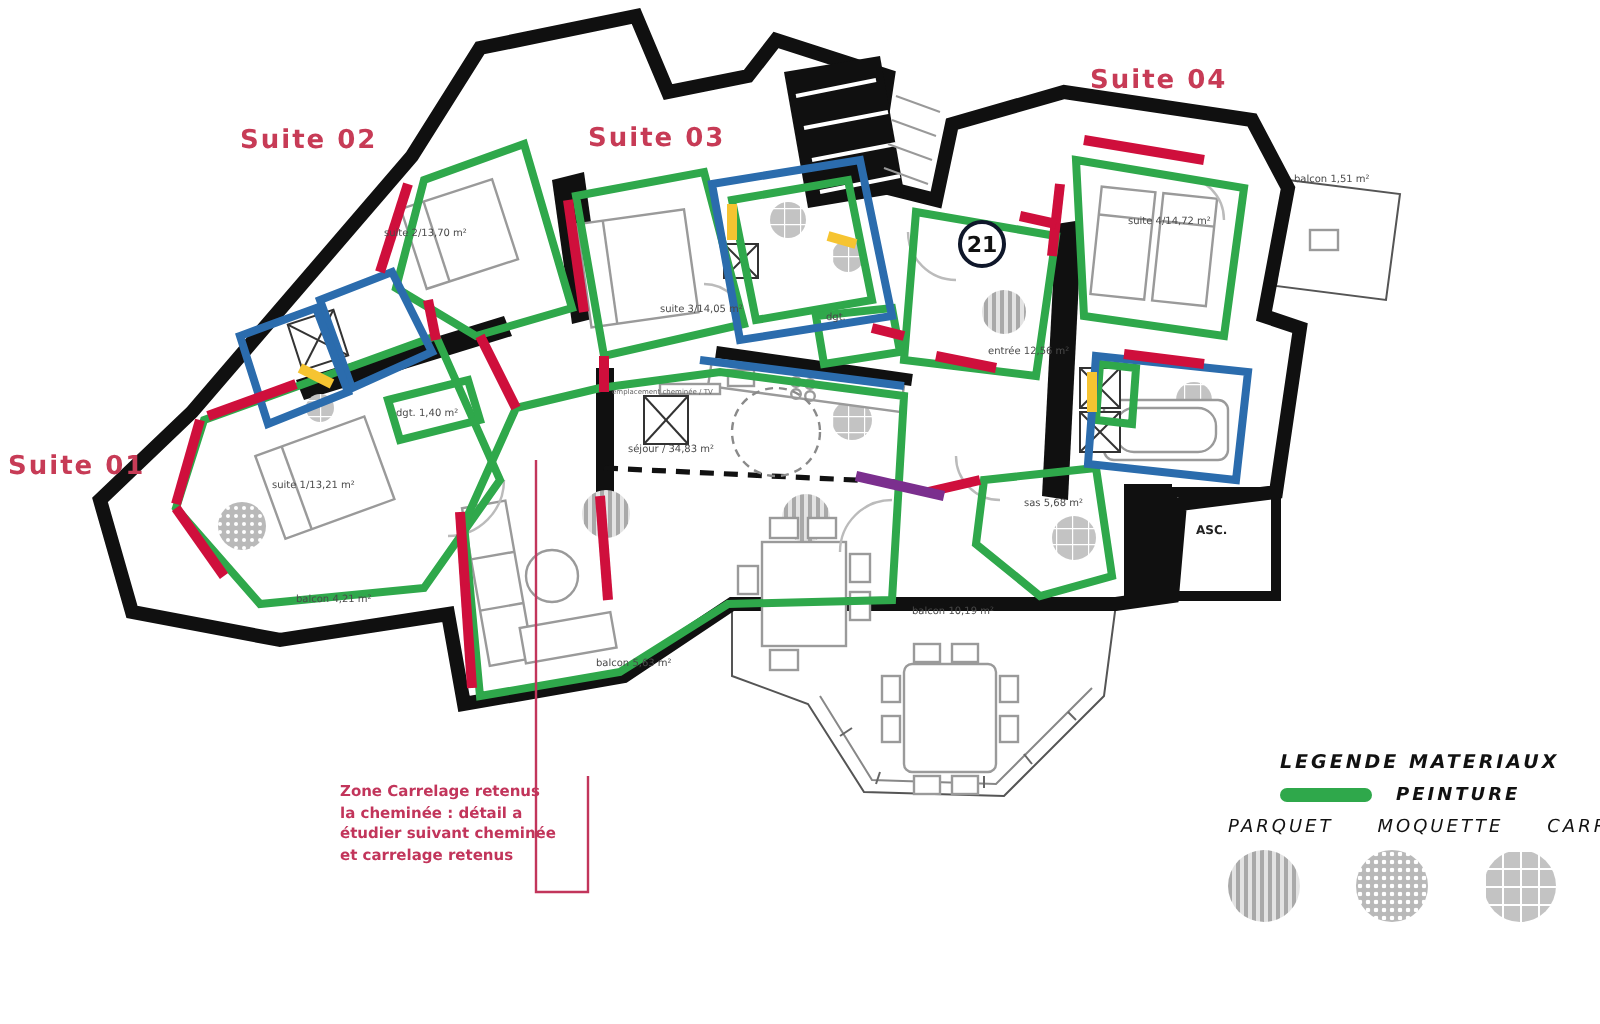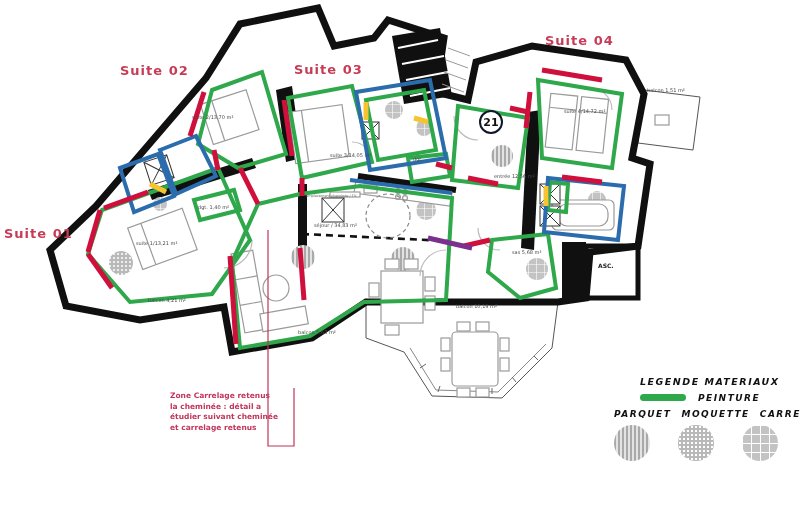--- a/index.html
+++ b/index.html
@@ -25,7 +25,7 @@
   .legend-label{margin-left:12px;font-size:9px;font-weight:bold;font-style:italic;
                 letter-spacing:1.5px;color:#111;}
   .floors-row{display:flex;margin-top:5px;margin-left:2px;gap:0;}
-  .floor-label{font-size:9px;font-weight:bold;font-style:italic;letter-spacing:1.5px;
+  .floor-label{font-size:9px;font-weight:normal;font-style:italic;letter-spacing:1.5px;
                color:#111;white-space:nowrap;}
   .floor-label+.floor-label{margin-left:10px;text-align:center;}
   .floor-circles{display:flex;margin-top:6px;margin-left:2px;}

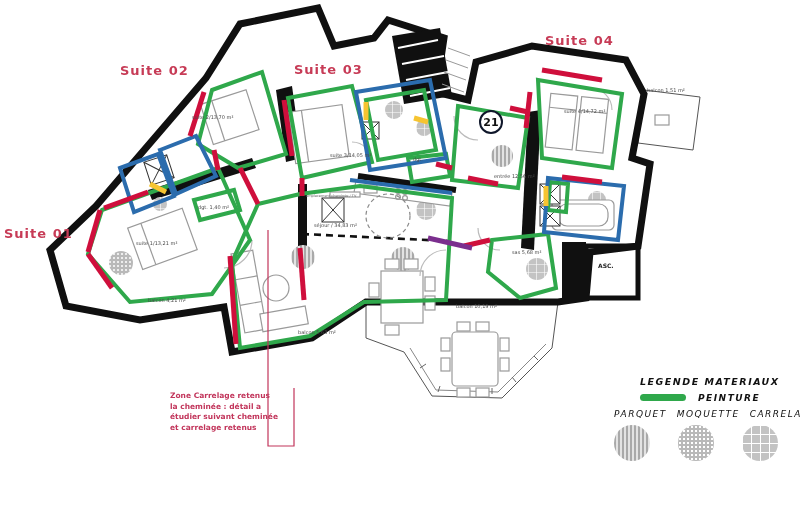--- a/index.html
+++ b/index.html
@@ -27,7 +27,7 @@
   .floors-row{display:flex;margin-top:5px;margin-left:2px;gap:0;}
   .floor-label{font-size:9px;font-weight:normal;font-style:italic;letter-spacing:1.5px;
                color:#111;white-space:nowrap;}
-  .floor-label+.floor-label{margin-left:10px;text-align:center;}
+  .floor-label+.floor-label{margin-left:22px;text-align:center;}
   .floor-circles{display:flex;margin-top:6px;margin-left:2px;}
   .floor-circle{width:36px;height:36px;border-radius:50%;flex:0 0 auto;}
   .floor-circle+.floor-circle{margin-left:28px;}

